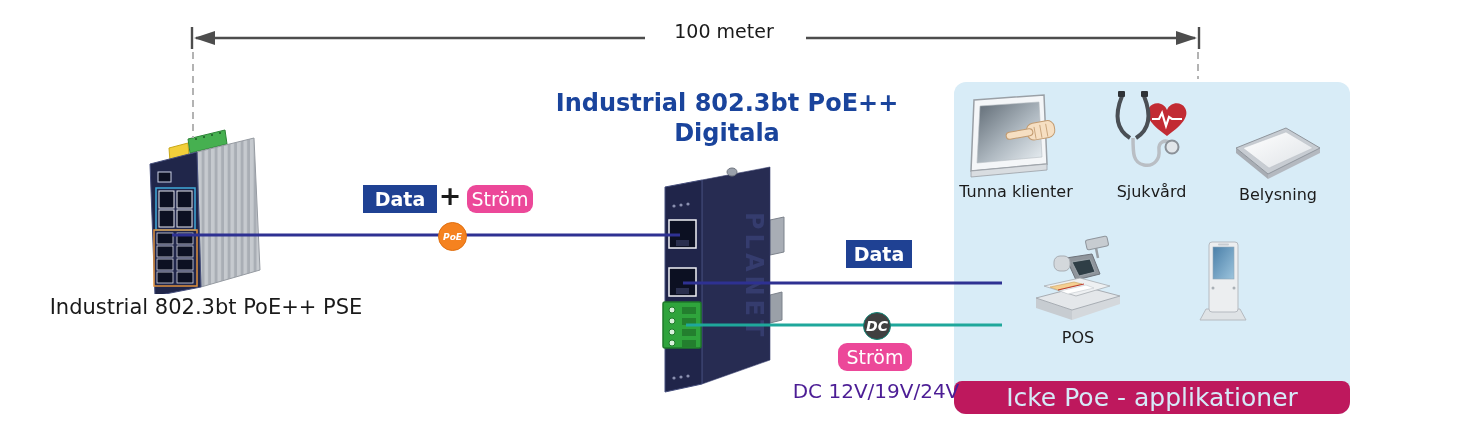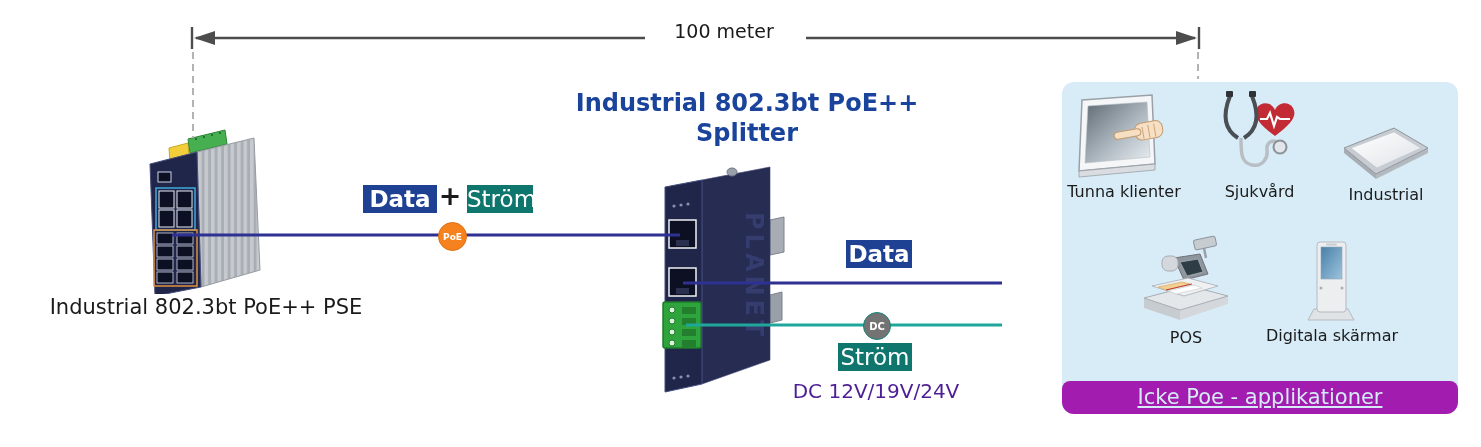--- a/index.html
+++ b/index.html
@@ -15,7 +15,7 @@
     font-size:19px;color:#1a1a1a;
   }
   .splitter-title{
-    position:absolute;left:540px;top:88px;width:414px;text-align:center;
+    position:absolute;left:520px;top:88px;width:414px;text-align:center;
     font-size:24px;font-weight:bold;line-height:30px;color:#1a449c;
   }
   .pse-caption{

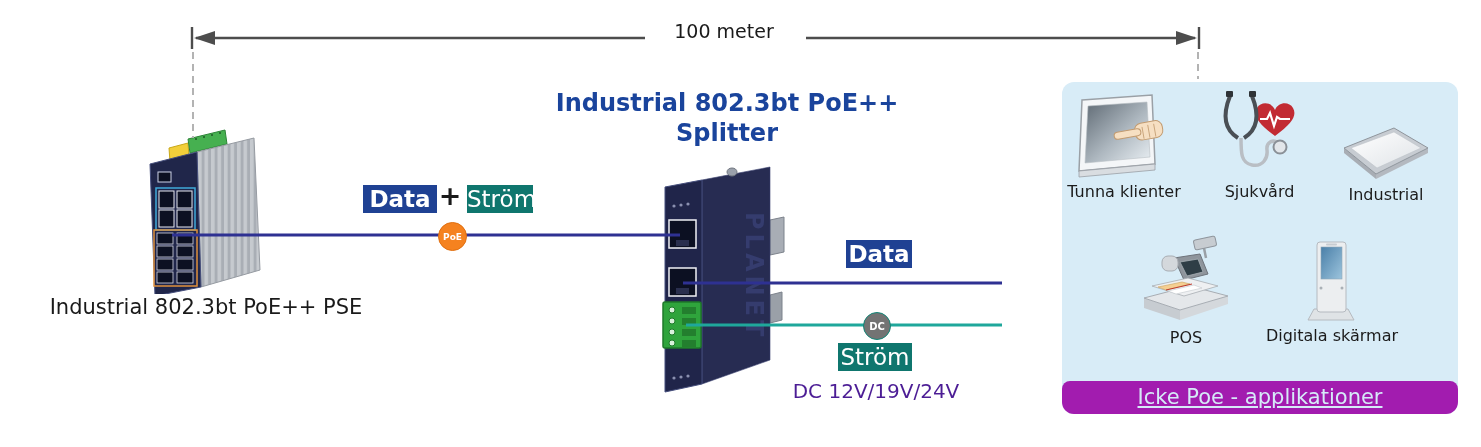--- a/index.html
+++ b/index.html
@@ -242,7 +242,7 @@
 
   <div class="splitter-title">
     <span style="display:block">Industrial 802.3bt PoE++</span>
-    <span style="display:block">Splitter</span>
+    <span style="display:block">Digitala</span>
   </div>
 
   <div class="pse-caption">Industrial 802.3bt PoE++ PSE</div>

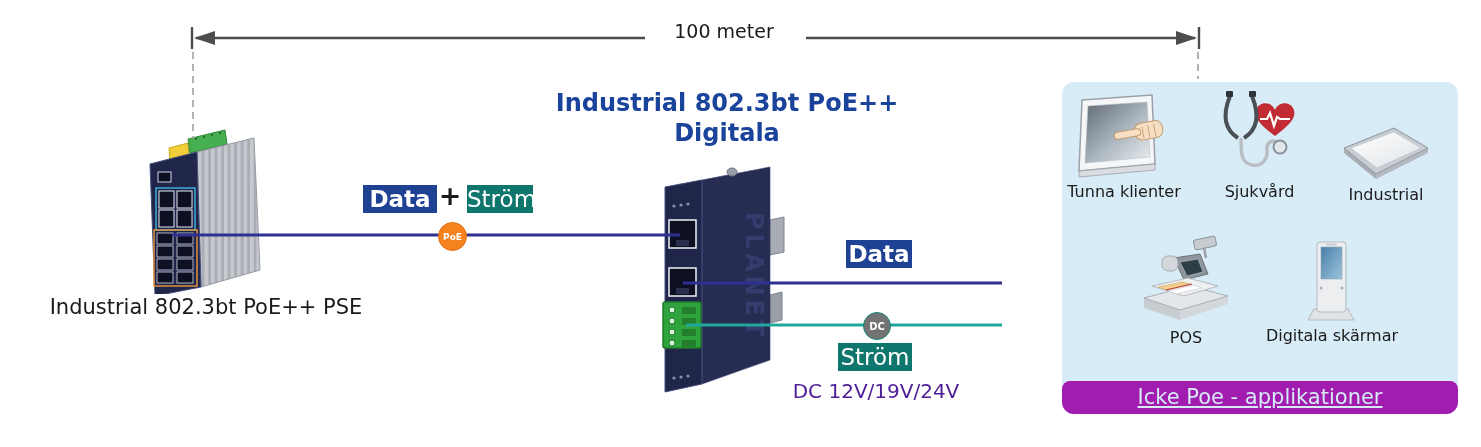--- a/index.html
+++ b/index.html
@@ -28,7 +28,7 @@
   }
   .badge{
     position:absolute;height:28px;line-height:28px;text-align:center;
-    color:#ffffff;font-size:23px;
+    color:#ffffff;font-size:19px;
   }
   .badge-blue{background:#1f4193;font-weight:bold;}
   .badge-purple{background:#0f766e;}

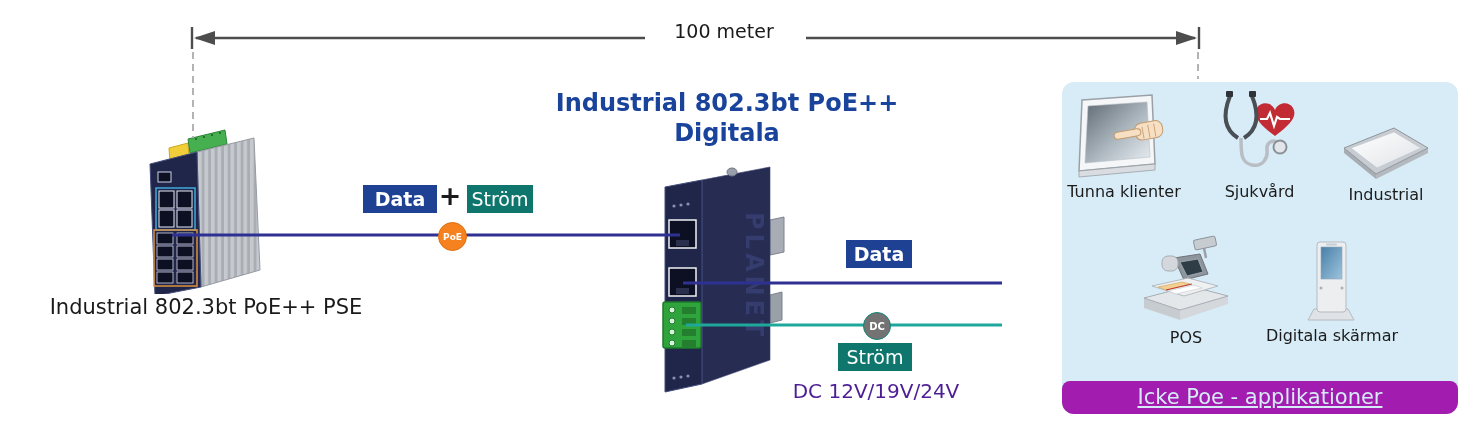--- a/index.html
+++ b/index.html
@@ -31,7 +31,7 @@
     color:#ffffff;font-size:19px;
   }
   .badge-blue{background:#1f4193;font-weight:bold;}
-  .badge-purple{background:#0f766e;}
+  .badge-purple{background:#ec4899;border-radius:9px;}
   .plus-sign{
     position:absolute;left:438px;top:180px;width:24px;text-align:center;
     font-size:27px;font-weight:bold;color:#1a1a1a;

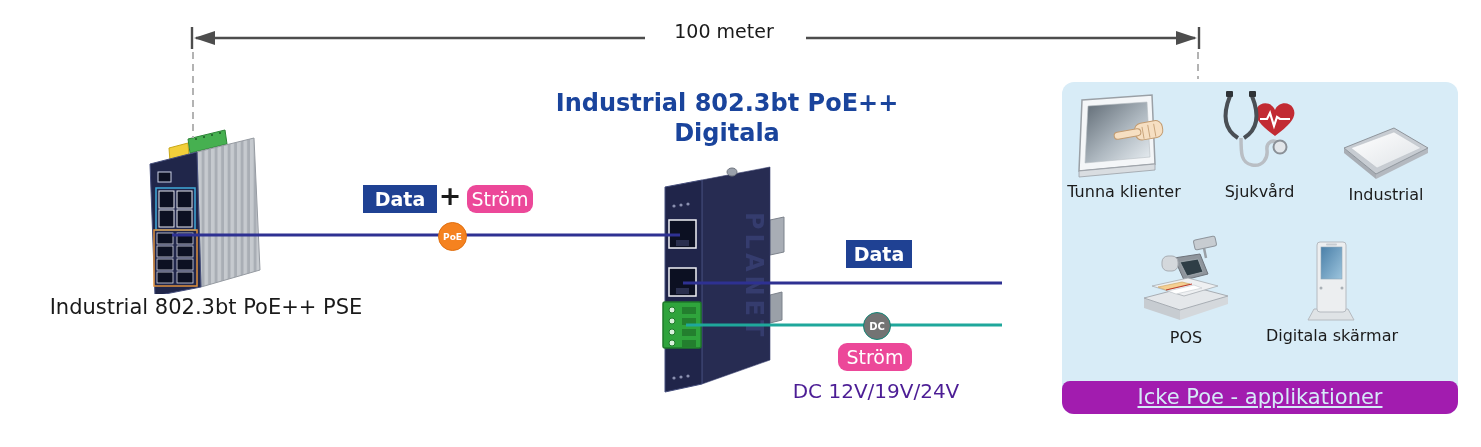--- a/index.html
+++ b/index.html
@@ -49,7 +49,7 @@
     border:1px solid #128677;font-size:10px;
   }
   .panel{
-    position:absolute;left:1062px;top:82px;width:396px;height:332px;
+    position:absolute;left:954px;top:82px;width:396px;height:332px;
     background:#d8ecf7;border-radius:12px;
   }
   .panel-footer{

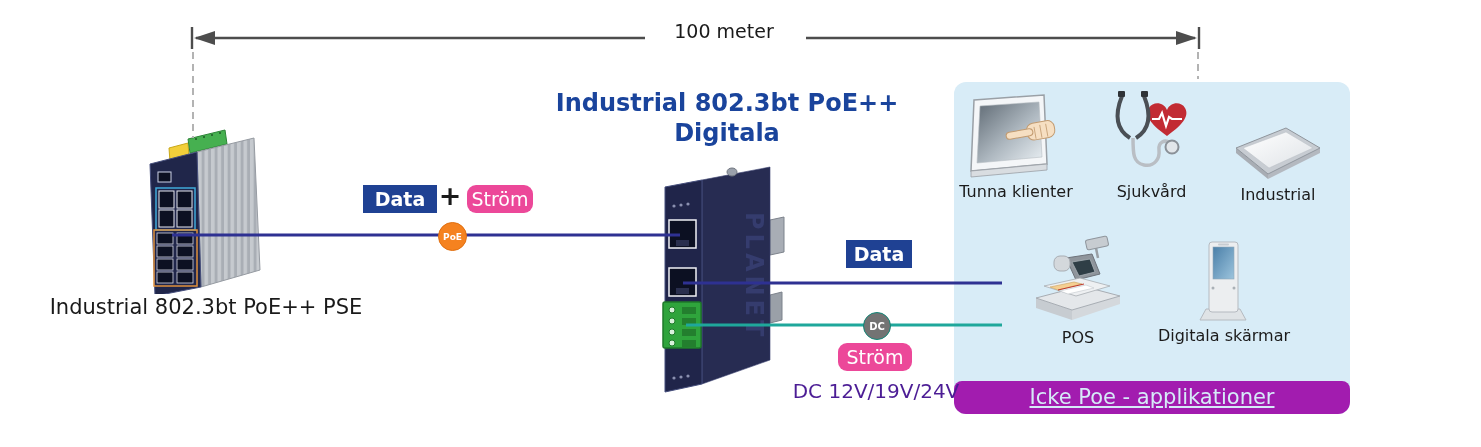--- a/index.html
+++ b/index.html
@@ -116,7 +116,7 @@
       <polygon points="6,24 56,4 90,24 38,50" fill="#c7ccd2" stroke="#8f959c" stroke-width="1"></polygon>
       <polygon points="13,24 56,8 83,24 39,44" fill="url(#panelg)" stroke="#b9bfc5" stroke-width="0.5"></polygon>
     </svg>
-    <div class="app-label" style="left:268px;top:103px;width:112px">Industrial</div>
+    <div class="app-label" style="left:268px;top:103px;width:112px">Belysning</div>
 
     <svg class="abs" style="left:76px;top:152px" width="95" height="95" viewBox="0 0 95 95">
       <polygon points="6,64 42,76 42,86 6,74" fill="#c7ccd1"></polygon>

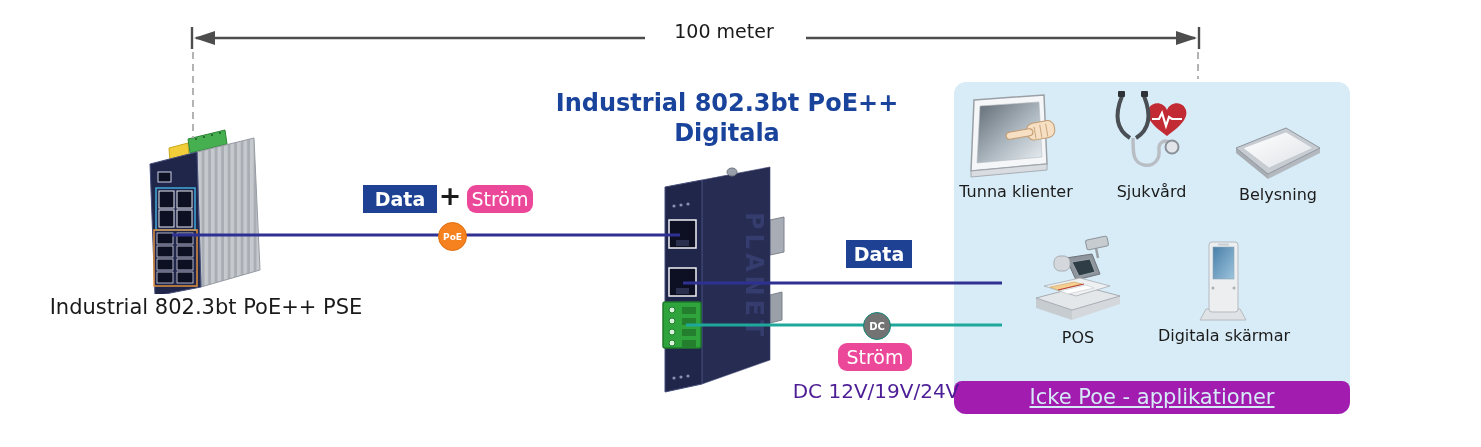--- a/index.html
+++ b/index.html
@@ -38,7 +38,7 @@
   }
   .marker{
     position:absolute;border-radius:50%;color:#ffffff;font-weight:bold;
-    display:flex;align-items:center;justify-content:center;
+    display:flex;align-items:center;justify-content:center;font-style:italic;
   }
   .marker-poe{
     left:438px;top:222px;width:27px;height:27px;background:#f5821f;

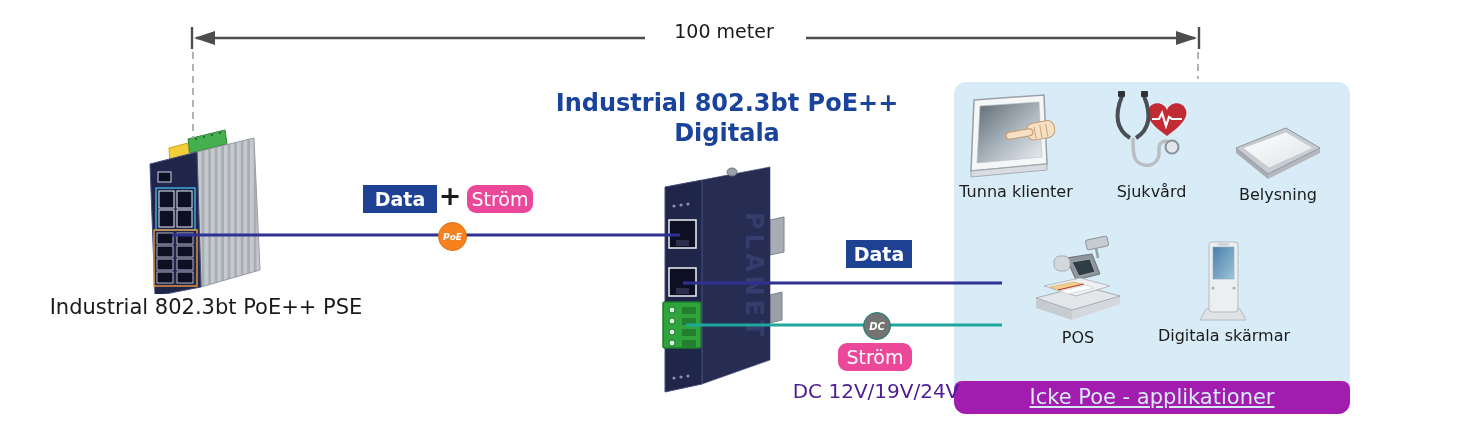--- a/index.html
+++ b/index.html
@@ -45,8 +45,8 @@
     border:1px solid #e06f10;font-size:9px;
   }
   .marker-dc{
-    left:863px;top:312px;width:26px;height:26px;background:#737373;
-    border:1px solid #128677;font-size:10px;
+    left:863px;top:312px;width:26px;height:26px;background:#404040;
+    border:1px solid #128677;font-size:14px;
   }
   .panel{
     position:absolute;left:954px;top:82px;width:396px;height:332px;

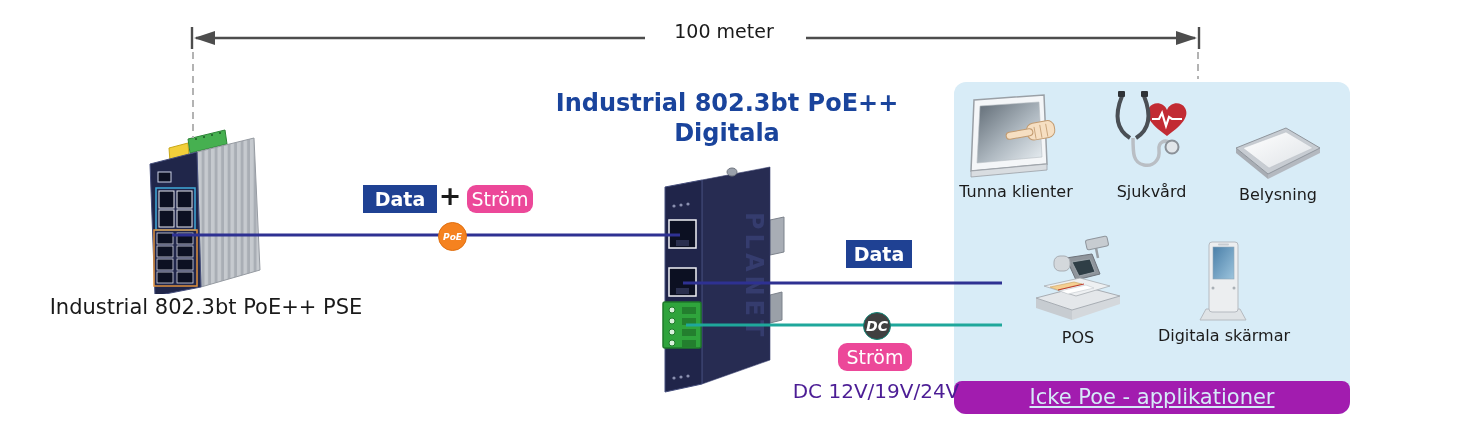--- a/index.html
+++ b/index.html
@@ -148,7 +148,6 @@
       <circle cx="38" cy="50" r="1.5" fill="#aab0b6"></circle>
       <rect x="22" y="5.5" width="11" height="2" rx="1" fill="#c7ccd1"></rect>
     </svg>
-    <div class="app-label" style="left:190px;top:244px;width:160px">Digitala skärmar</div>
 
     <div class="panel-footer">Icke Poe - applikationer</div>
   </div>

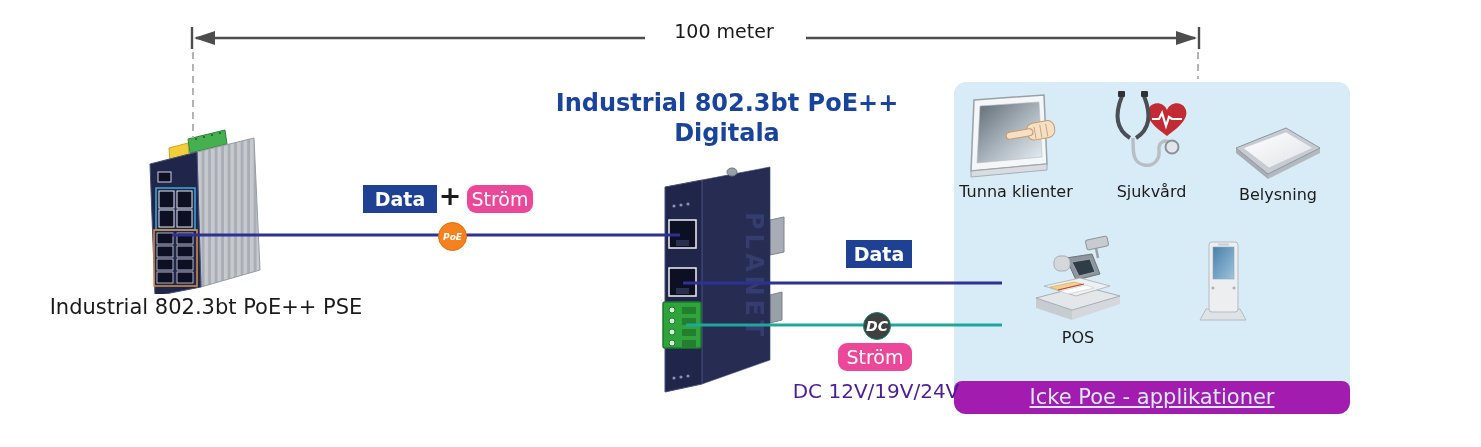--- a/index.html
+++ b/index.html
@@ -54,9 +54,8 @@
   }
   .panel-footer{
     position:absolute;left:0;right:0;bottom:0;height:33px;line-height:33px;
-    background:#a21caf;color:#d6eaf8;font-size:21px;text-align:center;
+    background:#be185d;color:#d6eaf8;font-size:25px;text-align:center;
     border-radius:8px 8px 12px 12px;
-    text-decoration:underline;
   }
   .app-label{
     position:absolute;text-align:center;font-size:16px;color:#1b1b1b;

